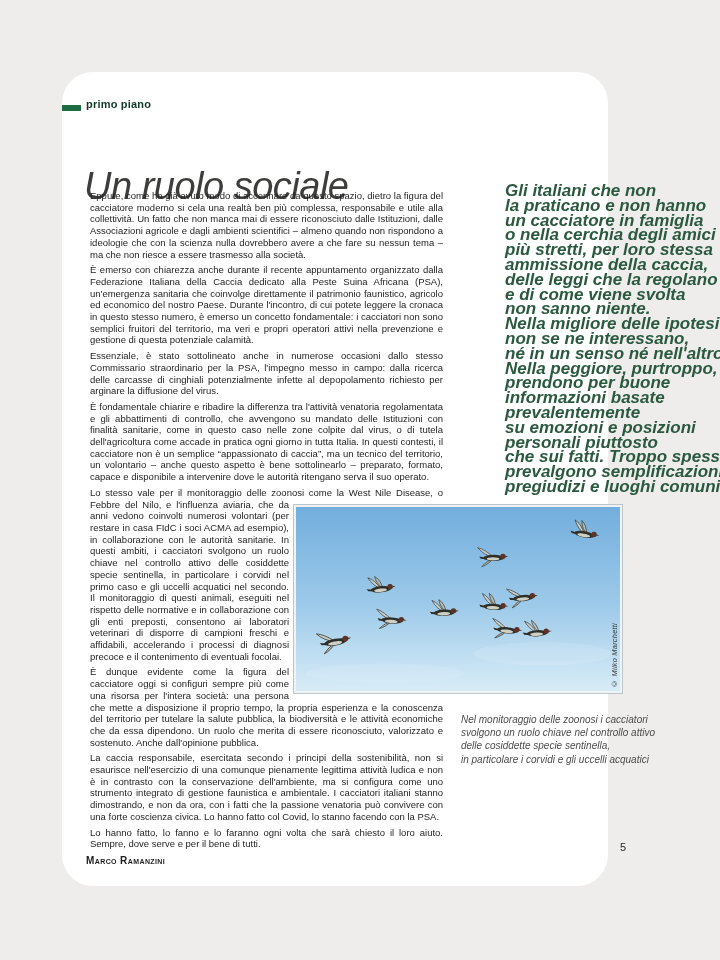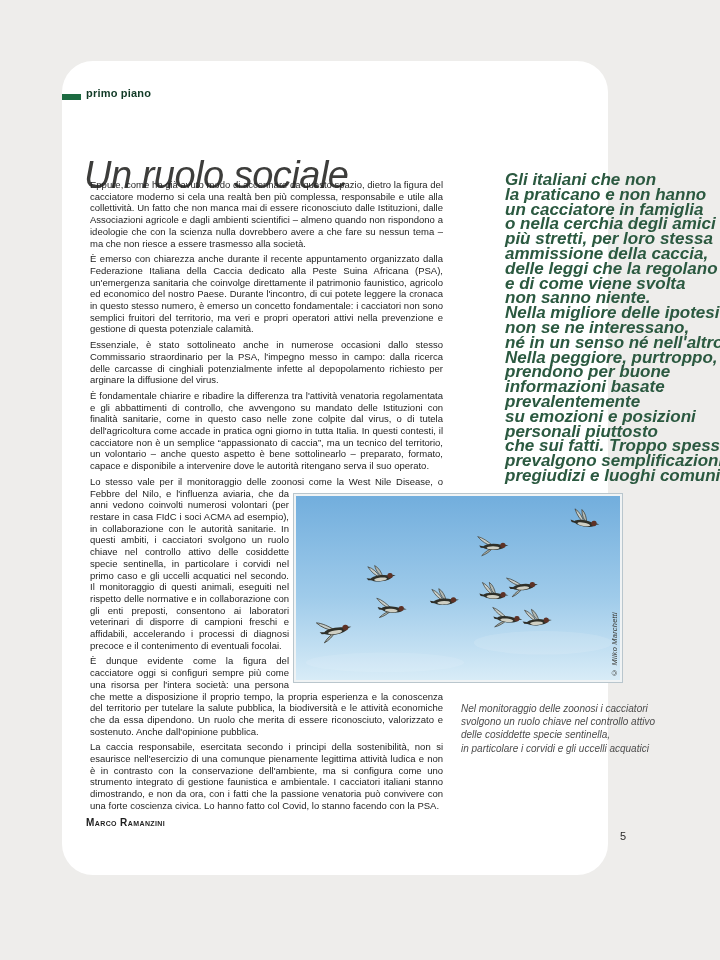--- a/index.html
+++ b/index.html
@@ -11,7 +11,7 @@
     -webkit-font-smoothing:antialiased;
   }
   .page{
-    position:absolute;left:62px;top:61px;width:546px;height:814px;
+    position:absolute;left:62px;top:72px;width:546px;height:814px;
     background:#ffffff;
     border-radius:31px;
   }

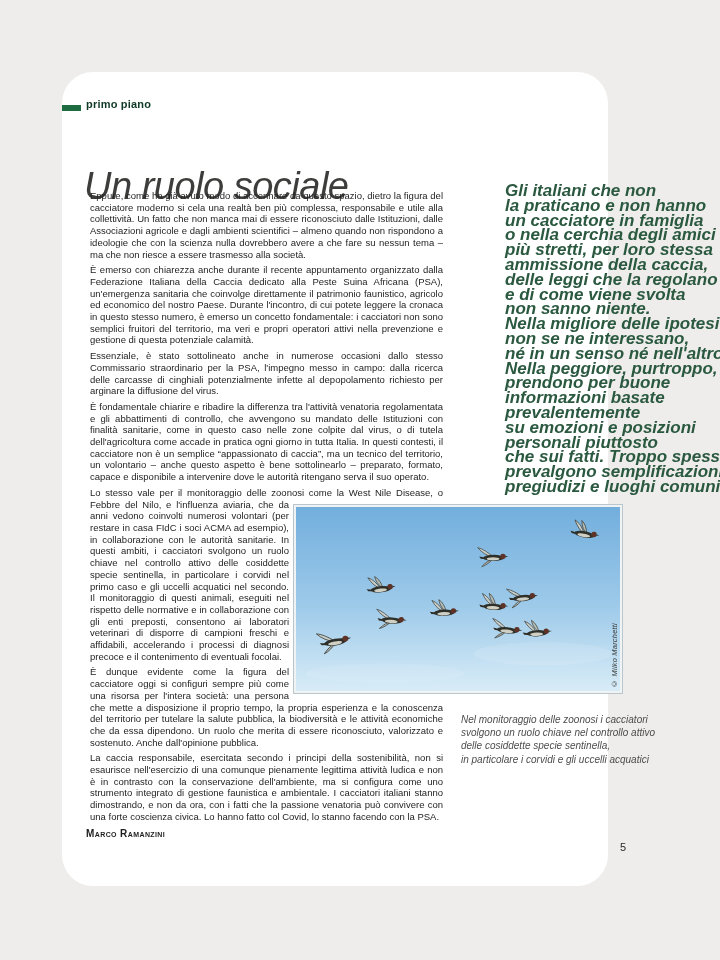--- a/index.html
+++ b/index.html
@@ -98,6 +98,7 @@
         <p>Lo stesso vale per il monitoraggio delle zoonosi come la West Nile Disease, o Febbre del Nilo, e l'influenza aviaria, che da anni vedono coinvolti numerosi volontari (per restare in casa FIdC i soci ACMA ad esempio), in collaborazione con le autorità sanitarie. In questi ambiti, i cacciatori svolgono un ruolo chiave nel controllo attivo delle cosiddette specie sentinella, in particolare i corvidi nel primo caso e gli uccelli acquatici nel secondo. Il monitoraggio di questi animali, eseguiti nel rispetto delle normative e in collaborazione con gli enti preposti, consentono ai laboratori veterinari di disporre di campioni freschi e affidabili, accelerando i processi di diagnosi precoce e il contenimento di eventuali focolai.</p>
         <p>È dunque evidente come la figura del cacciatore oggi si configuri sempre più come una risorsa per l'intera società: una persona che mette a disposizione il proprio tempo, la propria esperienza e la conoscenza del territorio per tutelare la salute pubblica, la biodiversità e le attività economiche che da essa dipendono. Un ruolo che merita di essere riconosciuto, valorizzato e sostenuto. Anche dall'opinione pubblica.</p>
         <p>La caccia responsabile, esercitata secondo i principi della sostenibilità, non si esaurisce nell'esercizio di una comunque pienamente legittima attività ludica e non è in contrasto con la conservazione dell'ambiente, ma si configura come uno strumento integrato di gestione faunistica e ambientale. I cacciatori italiani stanno dimostrando, e non da ora, con i fatti che la passione venatoria può convivere con una forte coscienza civica. Lo hanno fatto col Covid, lo stanno facendo con la PSA.</p>
+        <p>Lo hanno fatto, lo fanno e lo faranno ogni volta che sarà chiesto il loro aiuto. Sempre, dove serve e per il bene di tutti.</p>
       </div>
     <div class="author">Marco Ramanzini</div>
   </div>

